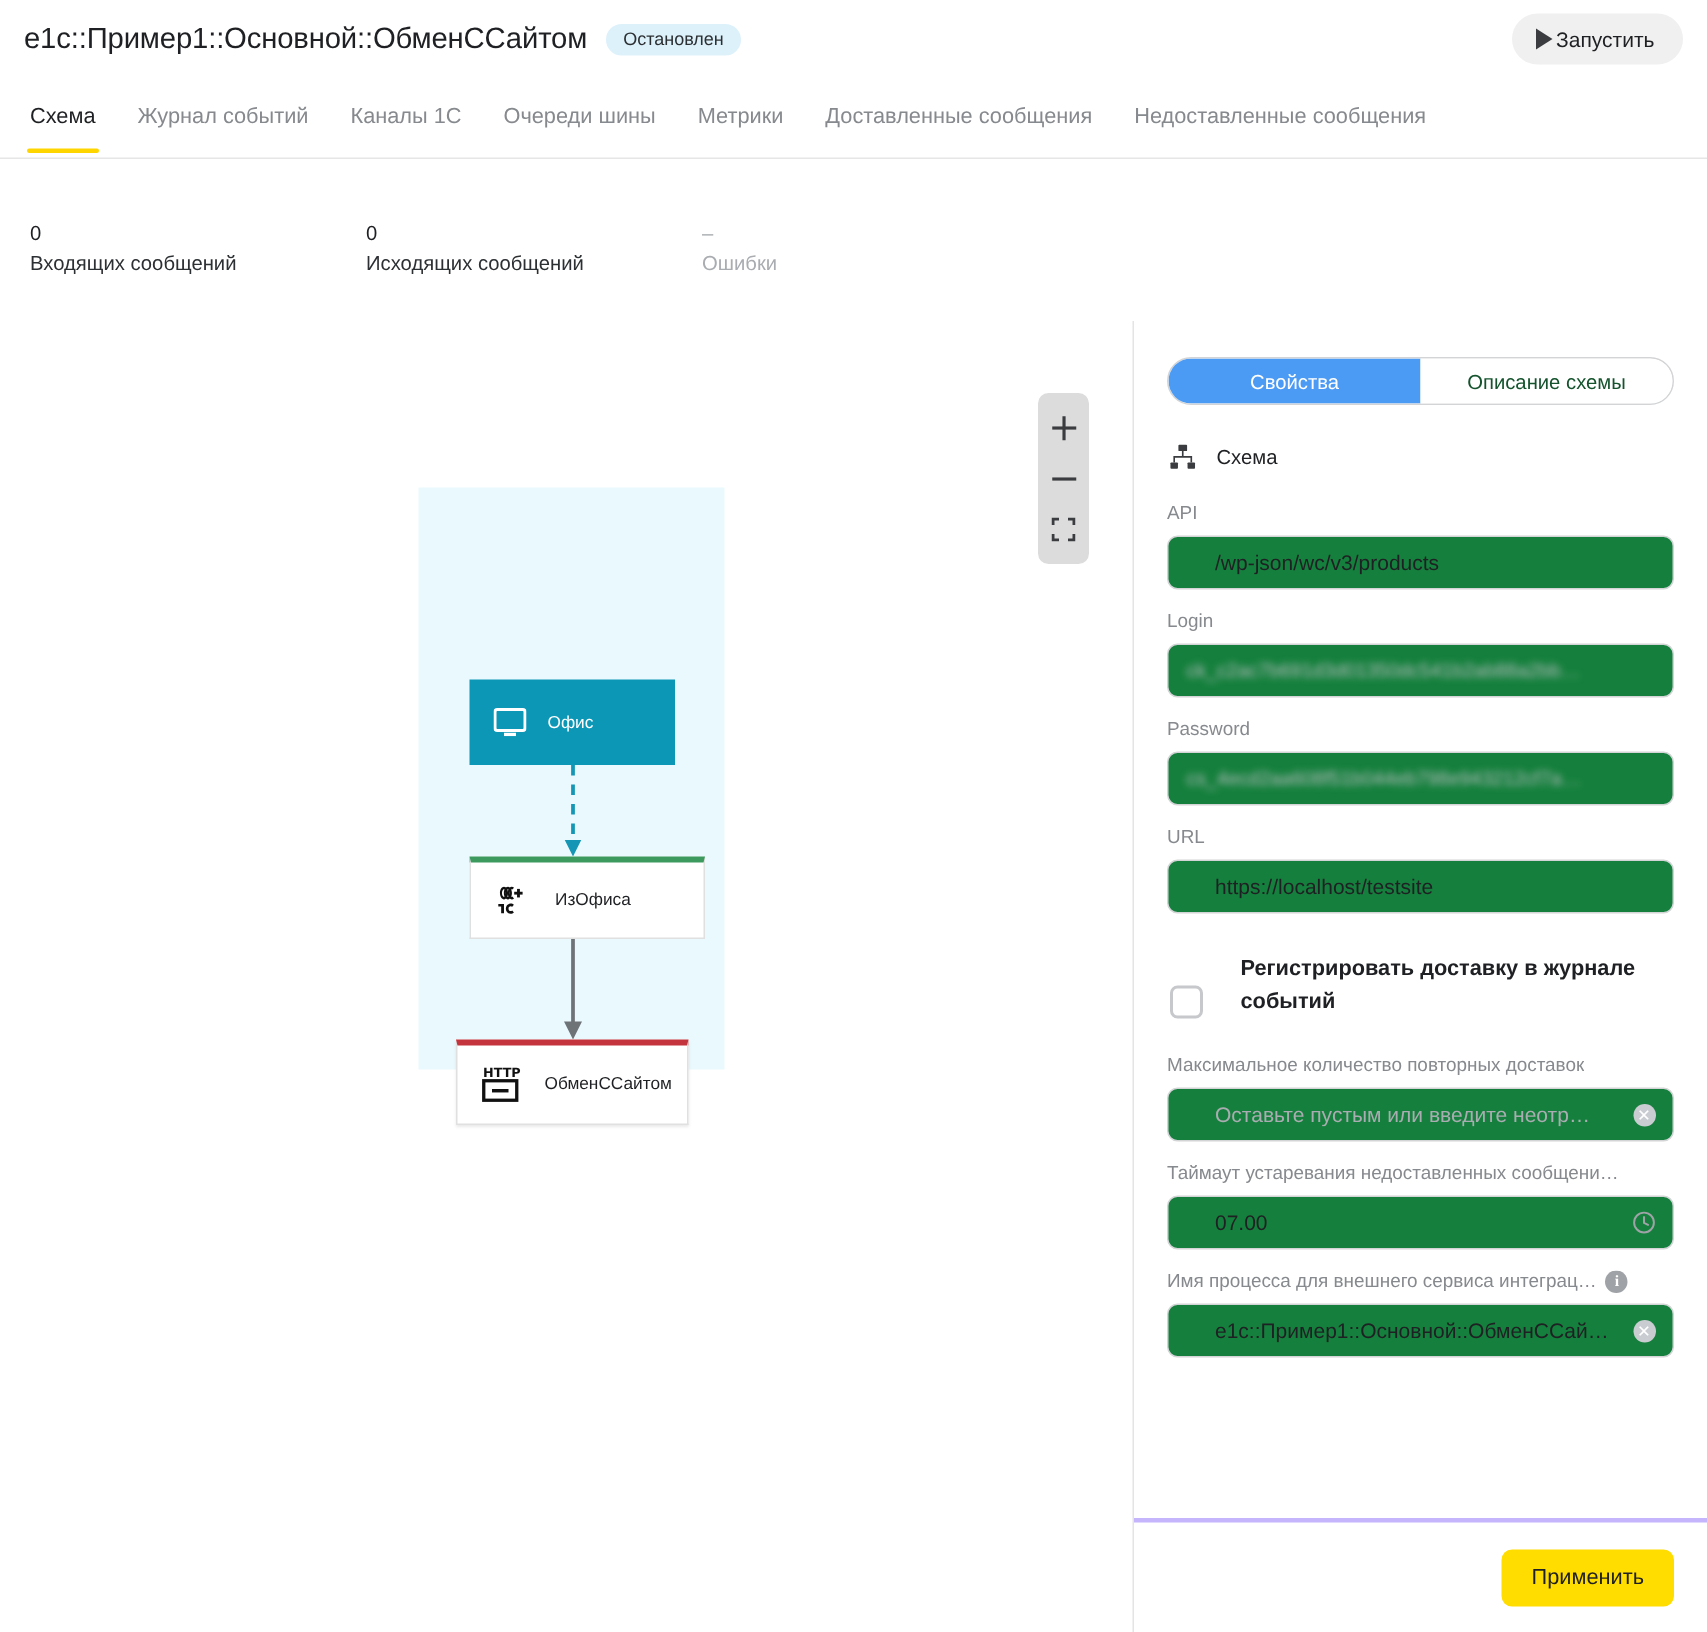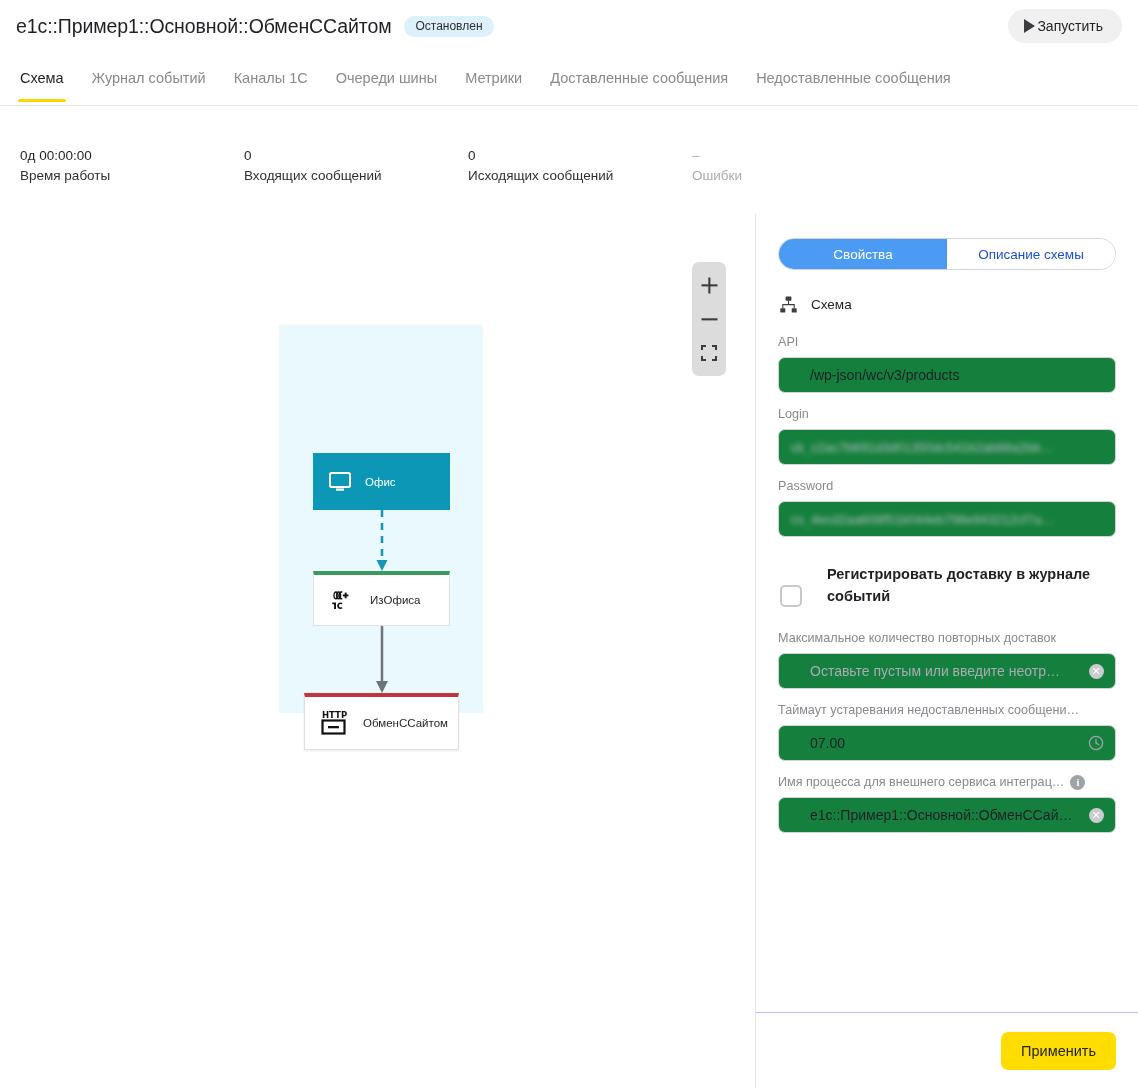--- a/index.html
+++ b/index.html
@@ -237,10 +237,6 @@
 
   <div class="stats">
     <div class="stat">
-      <div class="stat-value">0д 00:00:00</div>
-      <div class="stat-label">Время работы</div>
-    </div>
-    <div class="stat">
       <div class="stat-value">0</div>
       <div class="stat-label">Входящих сообщений</div>
     </div>

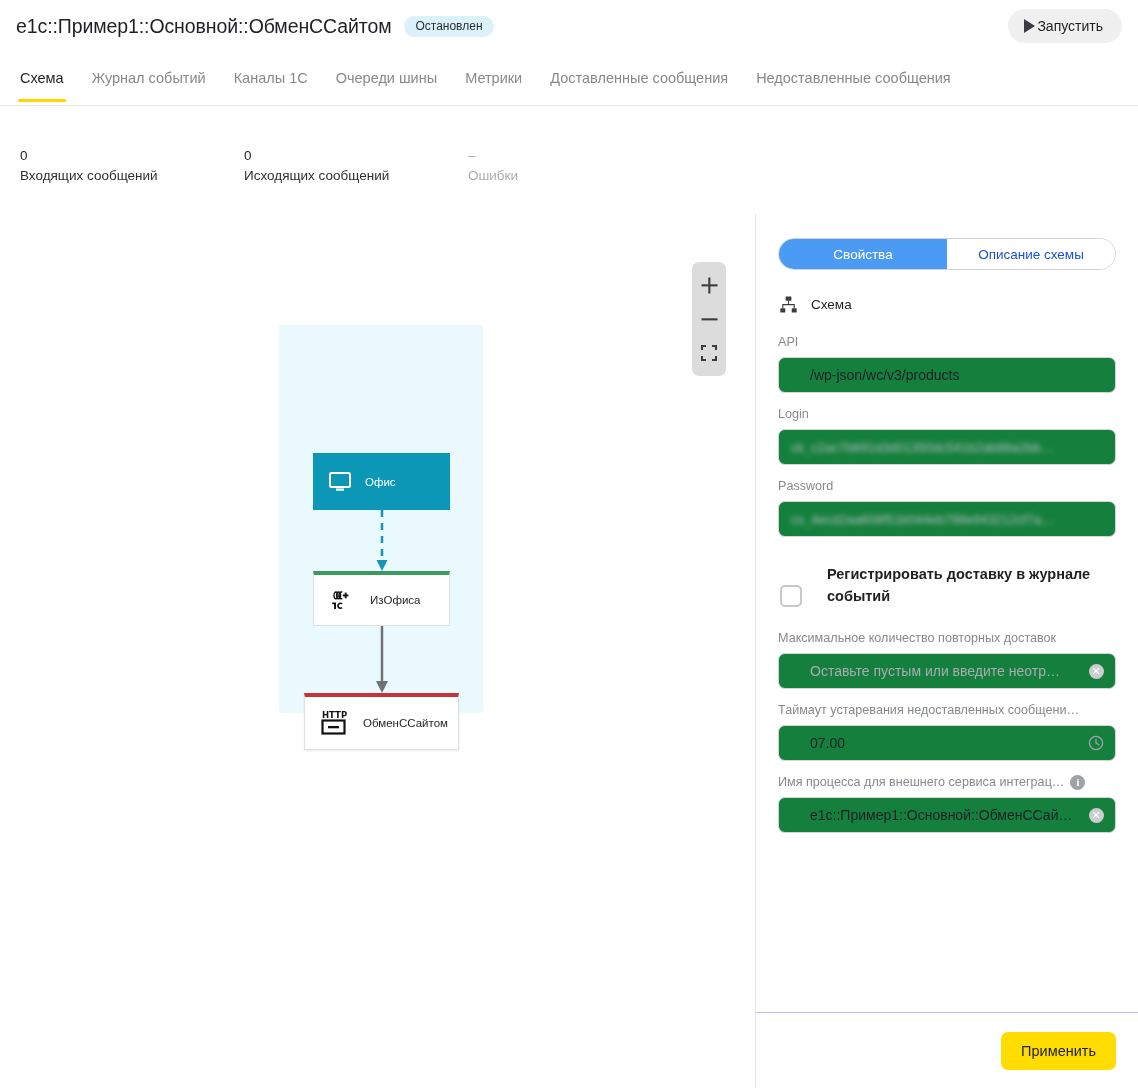--- a/index.html
+++ b/index.html
@@ -133,7 +133,7 @@
   }
   .seg-tab {
     flex: 1 1 50%; display: flex; align-items: center; justify-content: center;
-    font-size: 13.5px; color: #1d4ed8; cursor: pointer; background: #fff;
+    font-size: 13.5px; color: #14532d; cursor: pointer; background: #fff;
   }
   .seg-tab.active { background: #4b9bf5; color: #fff; }
 

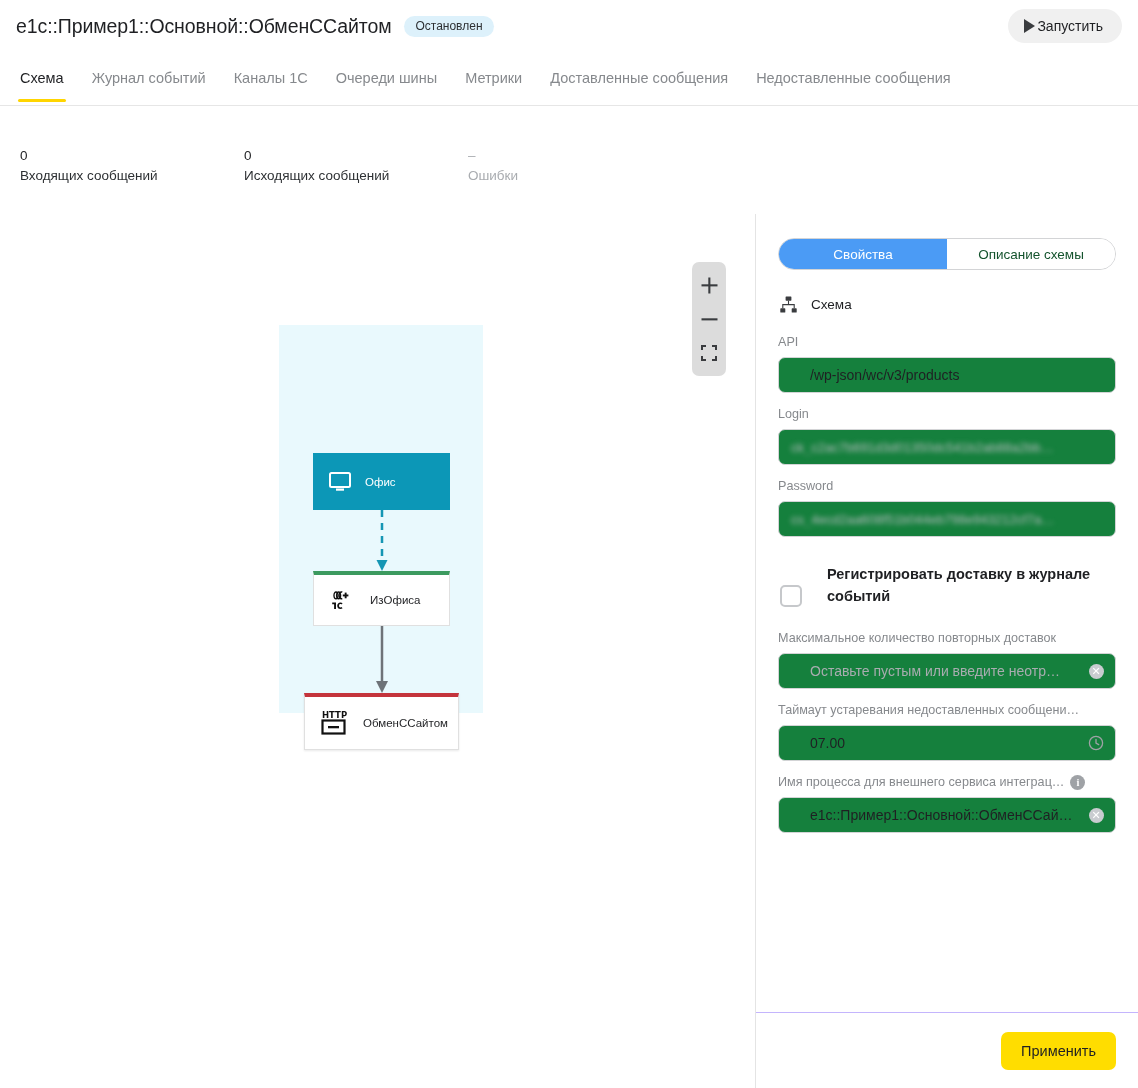--- a/index.html
+++ b/index.html
@@ -375,6 +375,14 @@
         </div>
       </div>
 
+      <div class="field">
+        <div class="field-label">
+          <span class="lbl-text">URL</span>
+        </div>
+        <div class="input-wrap plain">
+          <input type="text" value="https://localhost/testsite" style="">
+        </div>
+      </div>
 
       <div class="checkbox-row">
         <div class="checkbox"></div>

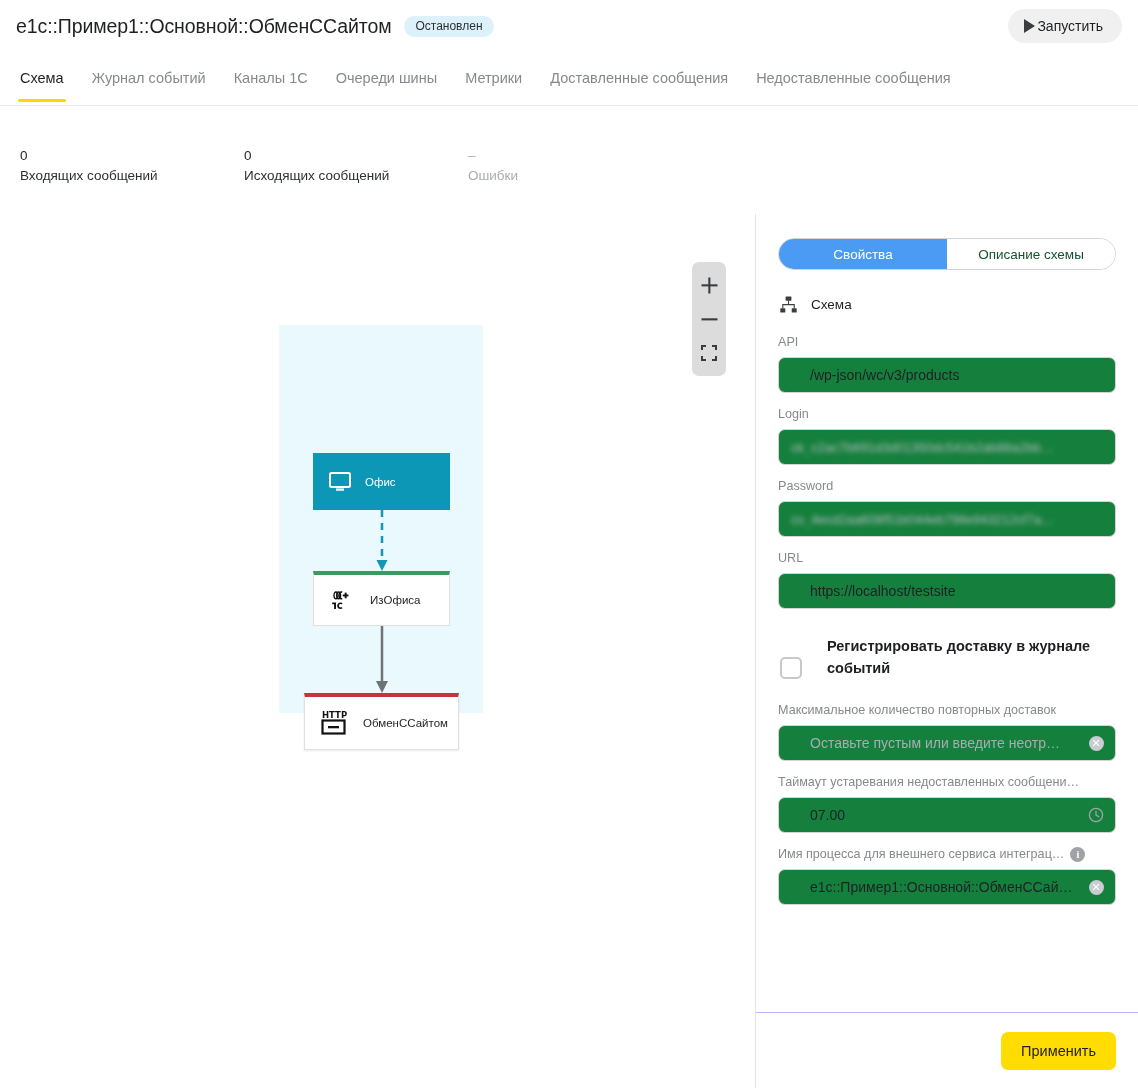--- a/index.html
+++ b/index.html
@@ -93,7 +93,7 @@
 
   
   #node-izofisa {
-    left: 301px; top: 357px; width: 137px; height: 55px;
+    left: 301px; top: 357px; width: 157px; height: 55px;
     border-top: 4px solid #3c9a5f;
   }
   

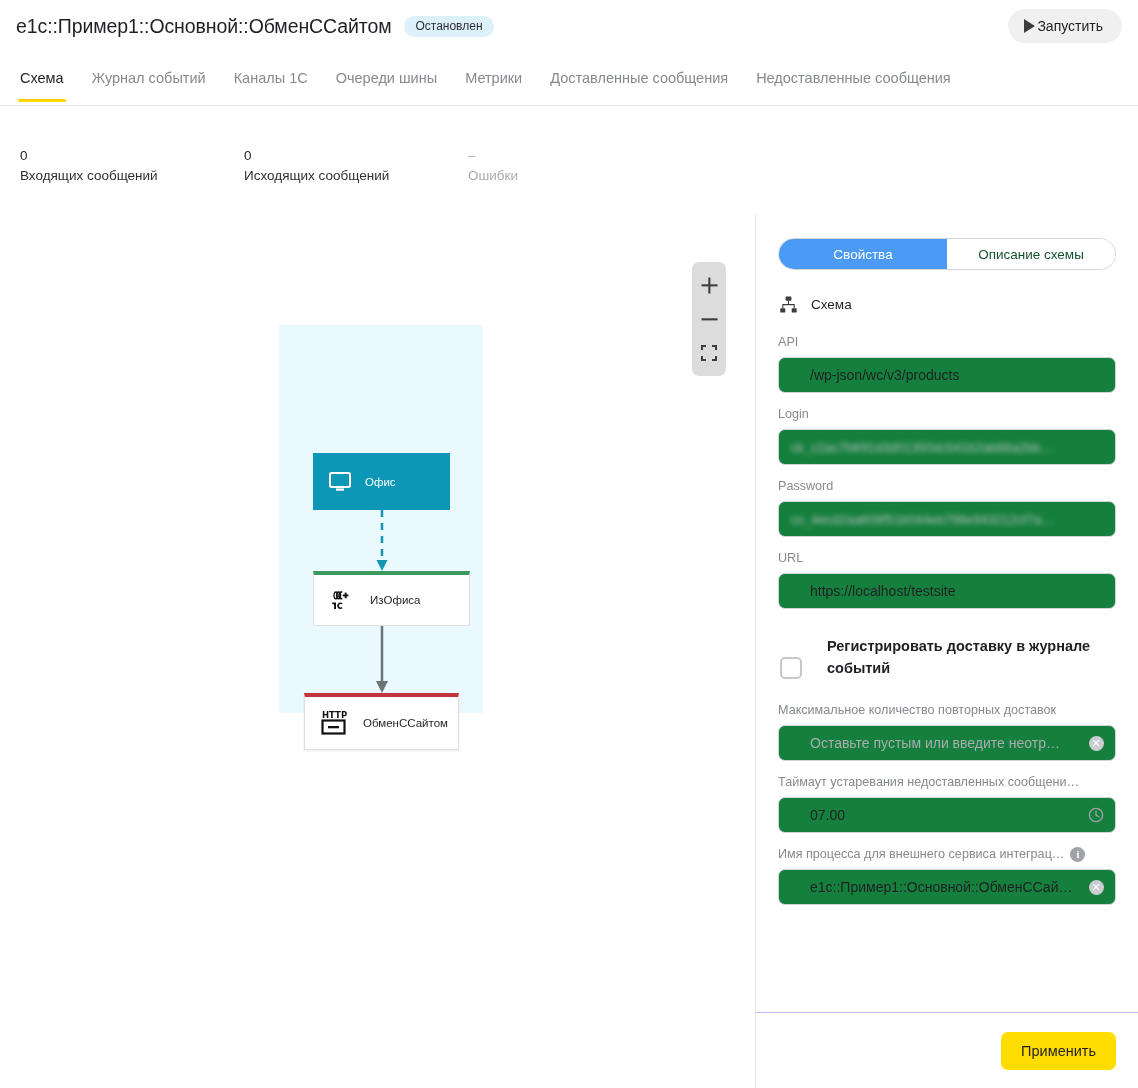--- a/index.html
+++ b/index.html
@@ -196,7 +196,7 @@
     position: absolute; left: 0; right: 0; bottom: 0; height: 76px;
     display: flex; align-items: center; justify-content: flex-end;
     padding-right: 22px;
-    border-top: 1px solid #c4b5fd;
+    border-top: 3px solid #c4b5fd;
   }
   .apply-button {
     background: #ffdd00; border: none; border-radius: 7px;

